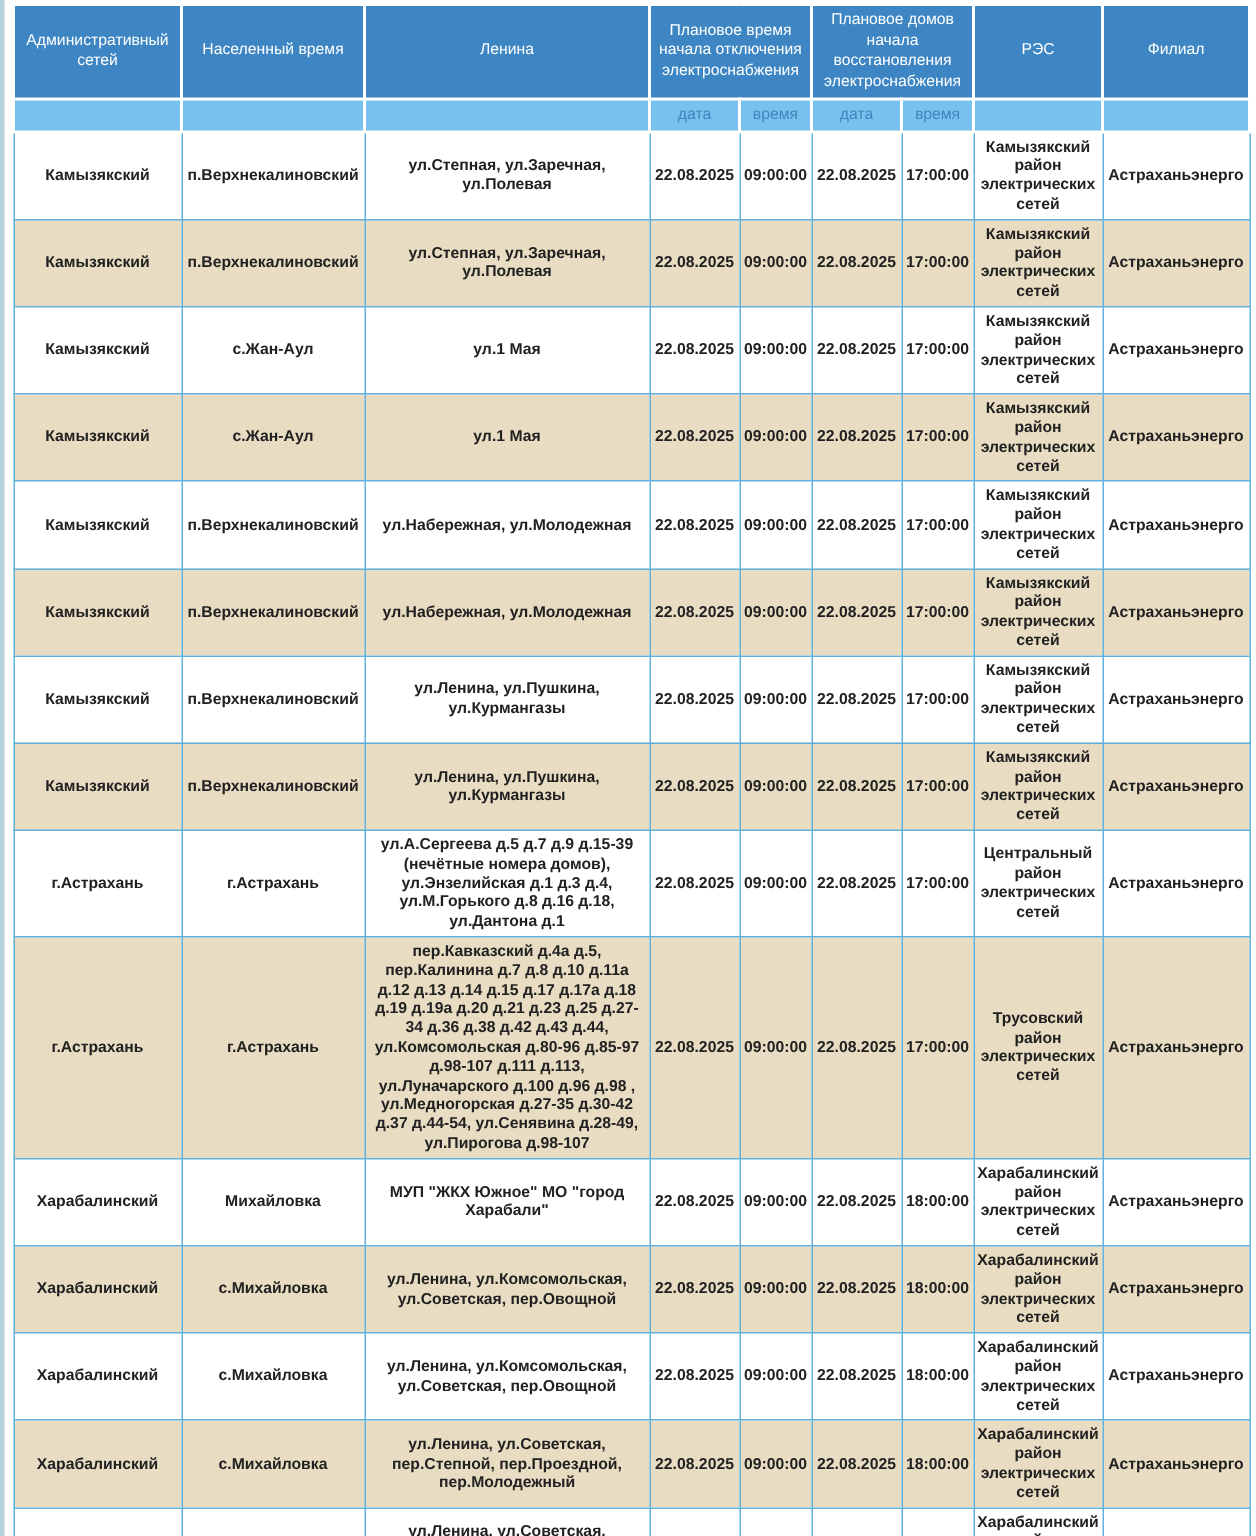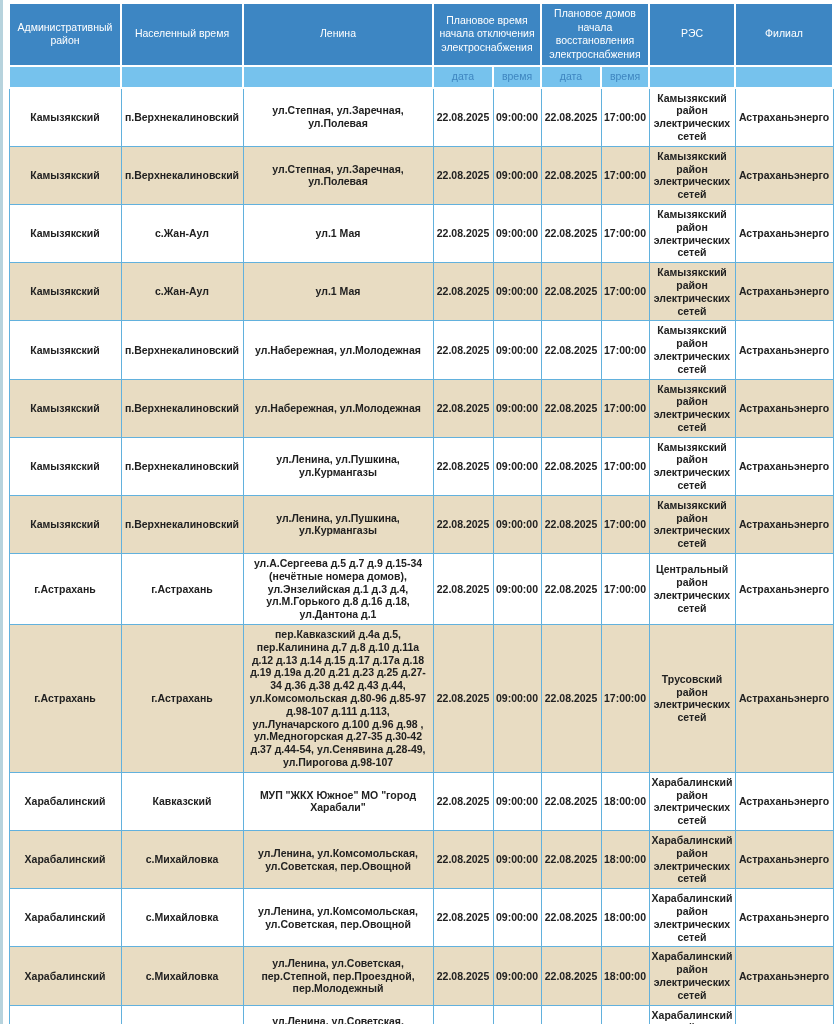--- a/index.html
+++ b/index.html
@@ -81,7 +81,7 @@
     </colgroup>
     <thead>
       <tr class="main-row">
-        <th>Административный район</th>
+        <th>Административный сетей</th>
         <th>Населенный время</th>
         <th>Ленина</th>
         <th colspan="2">Плановое время начала отключения электроснабжения</th>

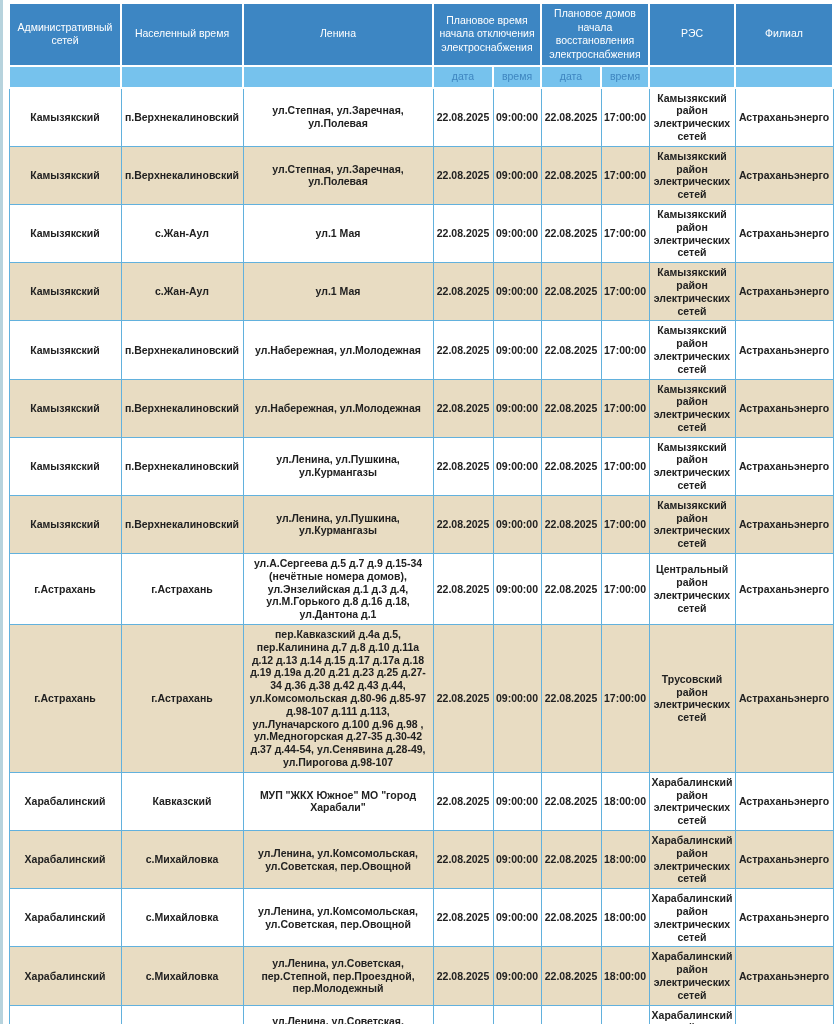--- a/index.html
+++ b/index.html
@@ -193,7 +193,7 @@
         <tr>
       <td>г.Астрахань</td>
       <td>г.Астрахань</td>
-      <td>ул.А.Сергеева д.5 д.7 д.9 д.15-34 (нечётные номера домов), ул.Энзелийская д.1 д.3 д.4, ул.М.Горького д.8 д.16 д.18, ул.Дантона д.1</td>
+      <td>ул.А.Сергеева д.5 д.7 д.9 д.15-39 (нечётные номера домов), ул.Энзелийская д.1 д.3 д.4, ул.М.Горького д.8 д.16 д.18, ул.Дантона д.1</td>
       <td class="nowrap">22.08.2025</td>
       <td class="nowrap">09:00:00</td>
       <td class="nowrap">22.08.2025</td>

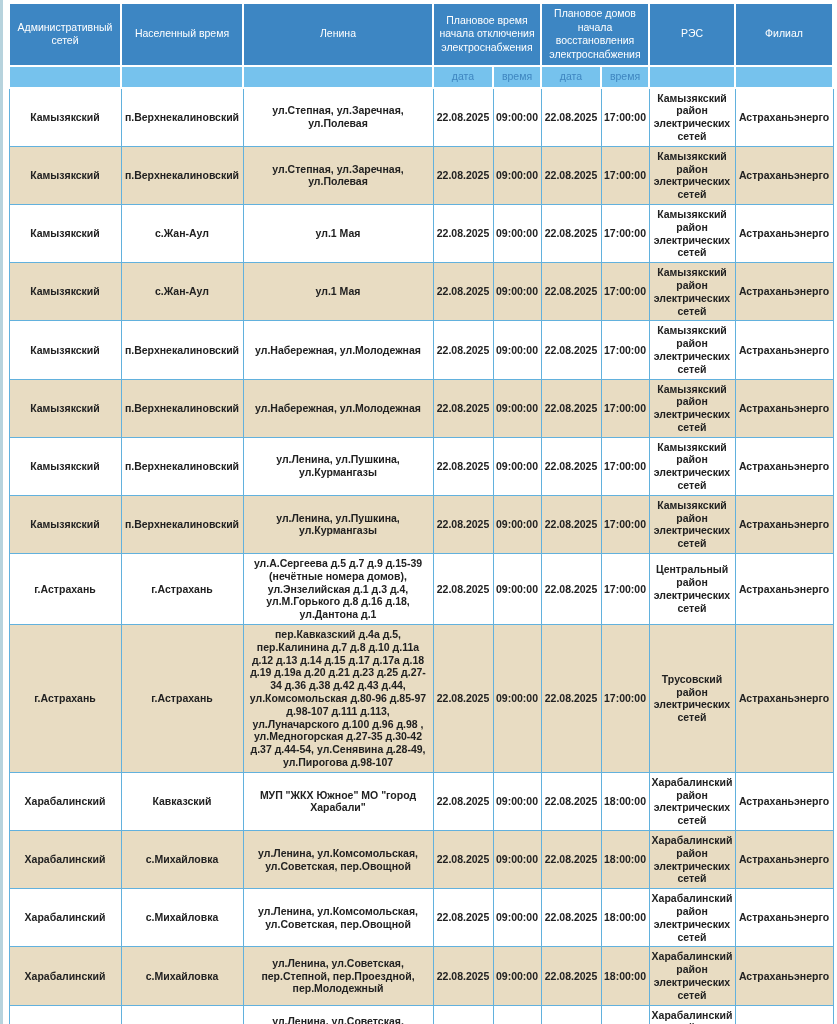--- a/index.html
+++ b/index.html
@@ -214,7 +214,7 @@
     </tr>
         <tr>
       <td>Харабалинский</td>
-      <td>Кавказский</td>
+      <td>Михайловка</td>
       <td>МУП "ЖКХ Южное" МО "город Харабали"</td>
       <td class="nowrap">22.08.2025</td>
       <td class="nowrap">09:00:00</td>

